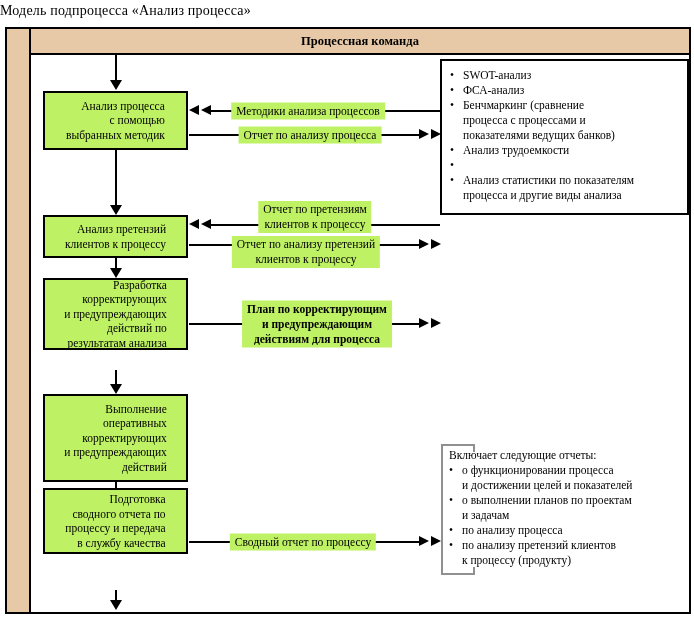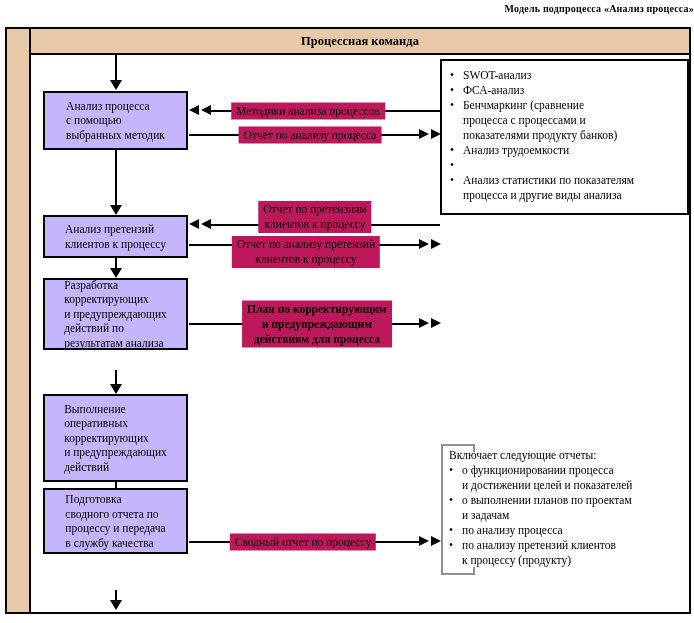--- a/index.html
+++ b/index.html
@@ -10,8 +10,8 @@
   }
   .abs { position:absolute; }
   .title {
-    left:0; top:3px; width:100%; text-align:right;
-    font-size:10px; font-weight:bold; letter-spacing:.2px;
+    left:0; top:3px; width:100%; text-align:left;
+    font-size:14px; font-weight:normal; letter-spacing:.2px;
   }
   .frame {
     left:5px; top:27px; width:686px; height:587px;

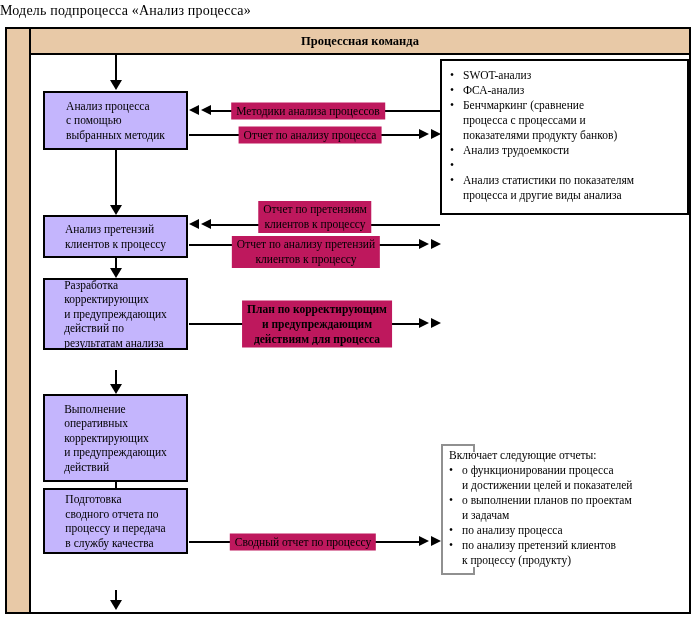--- a/index.html
+++ b/index.html
@@ -28,10 +28,10 @@
     font-size:12.5px; font-weight:bold;
   }
   .step {
-    left:43px; width:145px; background:#c4b5fd;
+    left:43px; width:145px; background:#bef264;
     border:2px solid #000; box-sizing:border-box;
     display:flex; align-items:center; justify-content:center;
-    text-align:left; font-size:11.5px; line-height:14.5px;
+    text-align:right; font-size:11.5px; line-height:14.5px;
     white-space:pre-line;
   }
   .vline { width:2px; background:#000; }

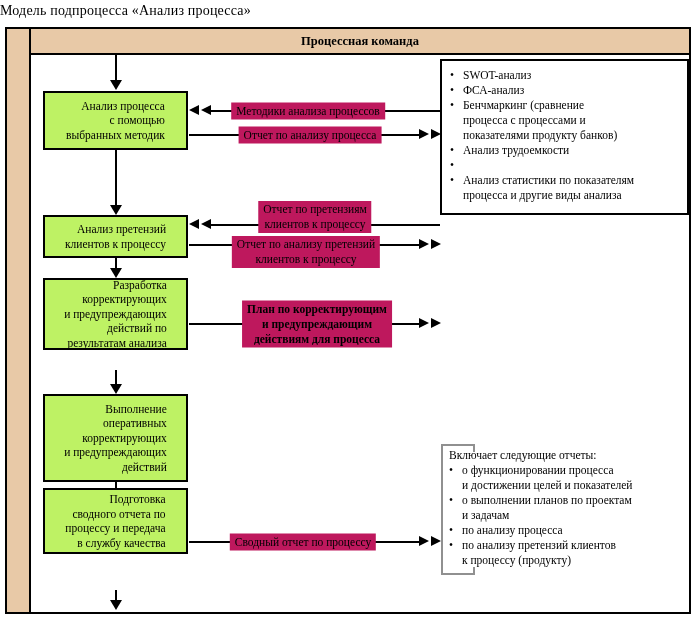--- a/index.html
+++ b/index.html
@@ -46,7 +46,7 @@
   .t-r { width:0; height:0; border-top:5.5px solid transparent; border-bottom:5.5px solid transparent; border-left:10px solid #000; }
   .flow-label {
     transform:translate(-50%,-50%);
-    background:#be185d; padding:1px 5px;
+    background:#bef264; padding:1px 5px;
     font-size:11.5px; line-height:15px; text-align:center;
     white-space:pre-line;
   }

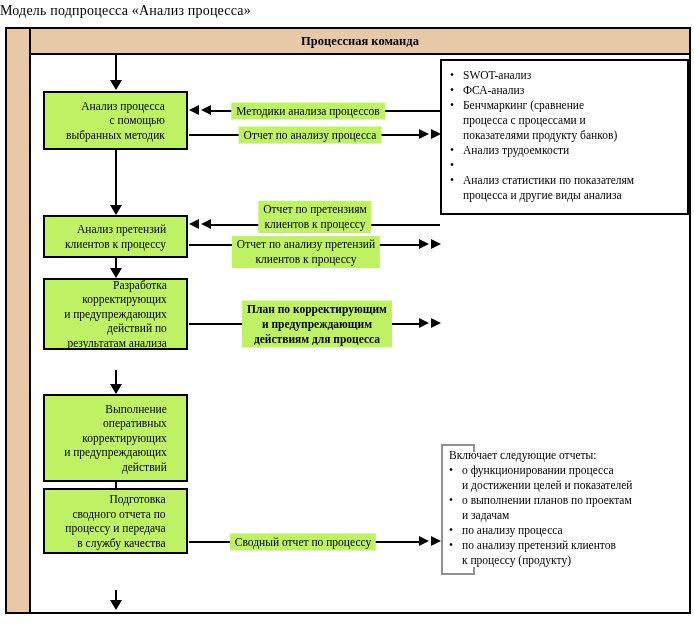--- a/index.html
+++ b/index.html
@@ -172,7 +172,7 @@
         <span class="bullet">•</span>
         <span class="btext">Бенчмаркинг (сравнение
 процесса с процессами и
-показателями продукту банков)</span>
+показателями ведущих банков)</span>
       </div>
     <div class="bitem">
         <span class="bullet">•</span>

